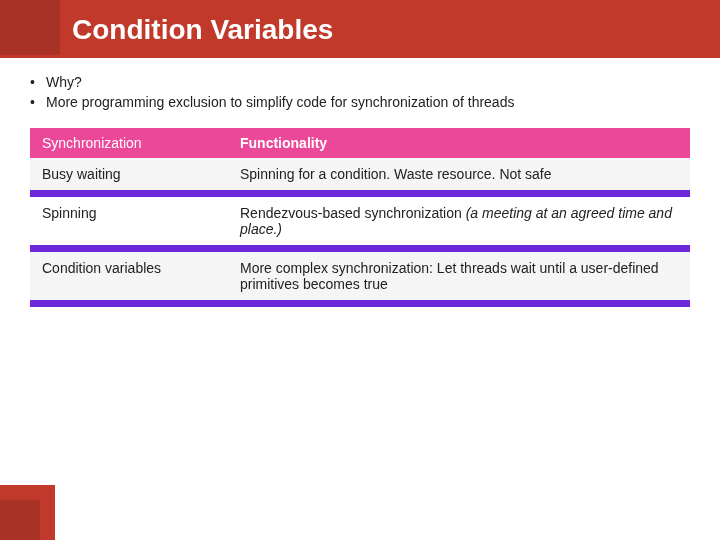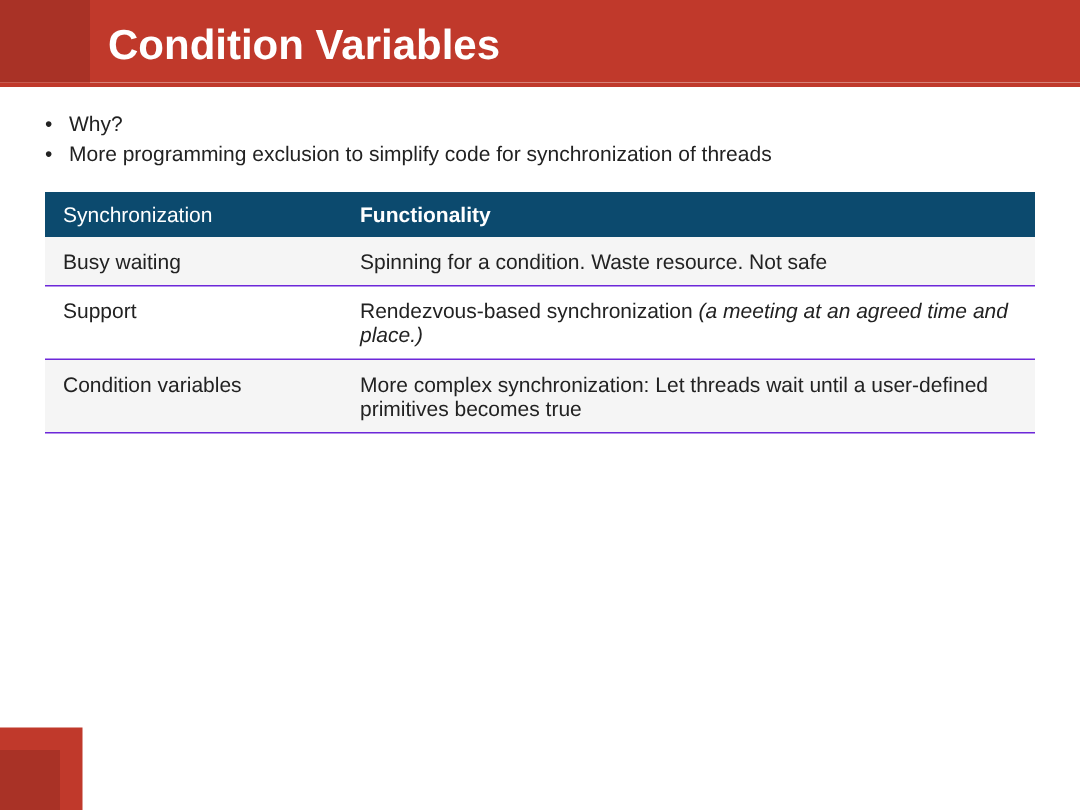--- a/index.html
+++ b/index.html
@@ -85,7 +85,7 @@
     }
 
     thead tr {
-      background: #0c4a6e;
+      background: #ec4899;
       padding-left: 12px;
     }
 

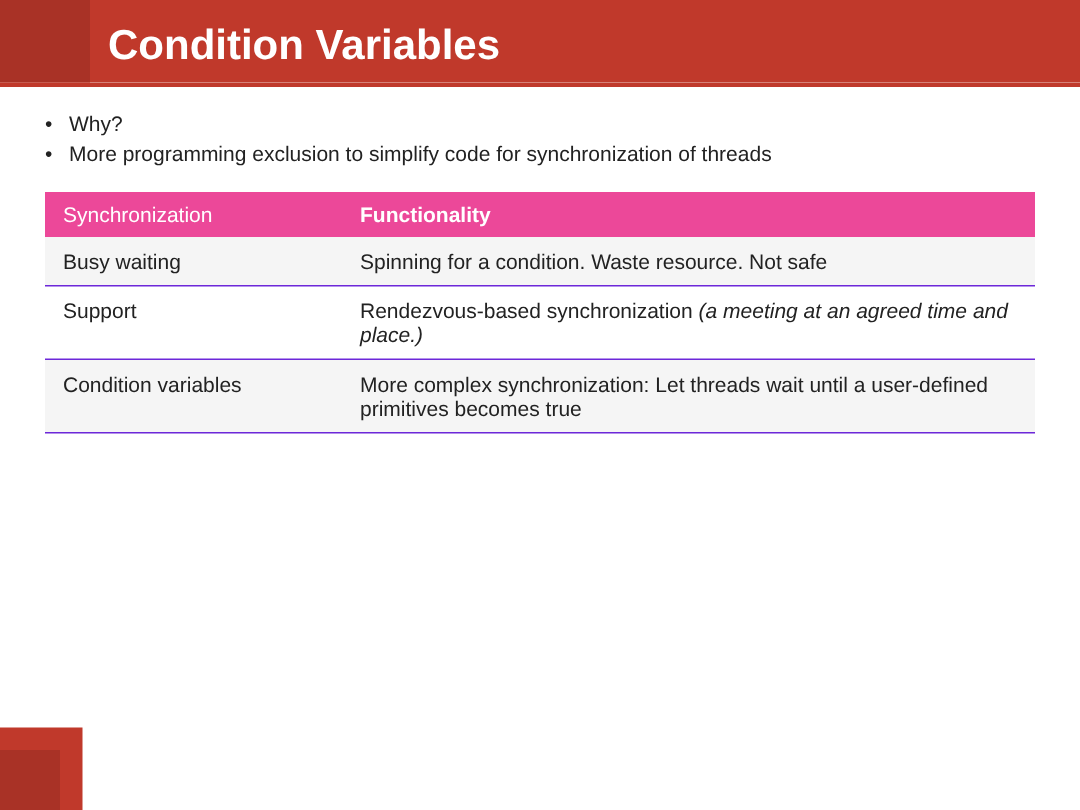--- a/index.html
+++ b/index.html
@@ -98,7 +98,7 @@
 
     tbody tr {
       background: #ffffff;
-      border-bottom: 1px solid #6d28d9;
+      border-bottom: 7px solid #6d28d9;
     }
 
     tbody tr:nth-child(odd) {

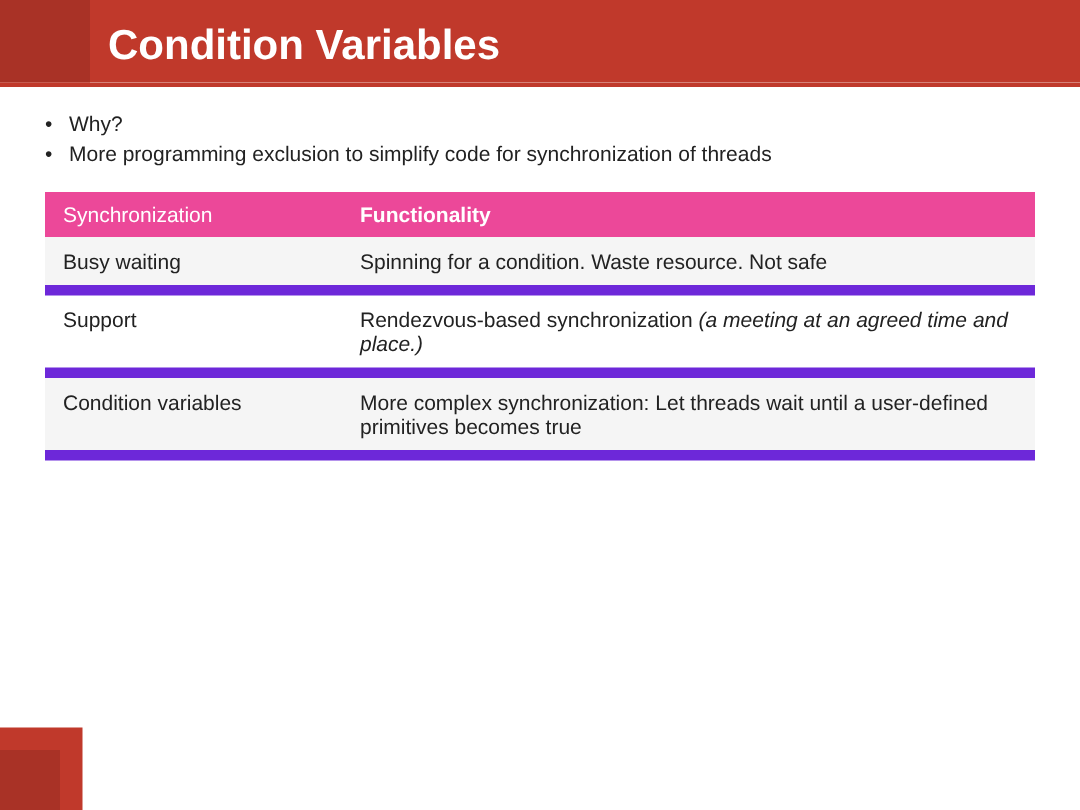--- a/index.html
+++ b/index.html
@@ -172,7 +172,7 @@
           <td class="right-col">Spinning for a condition. Waste resource. Not safe</td>
         </tr>
         <tr>
-          <td class="left-col">Support</td>
+          <td class="left-col">Spinning</td>
           <td class="right-col"><span>Rendezvous-based synchronization </span><span class="italic-text">(a meeting at an agreed time and place.)</span></td>
         </tr>
         <tr>

